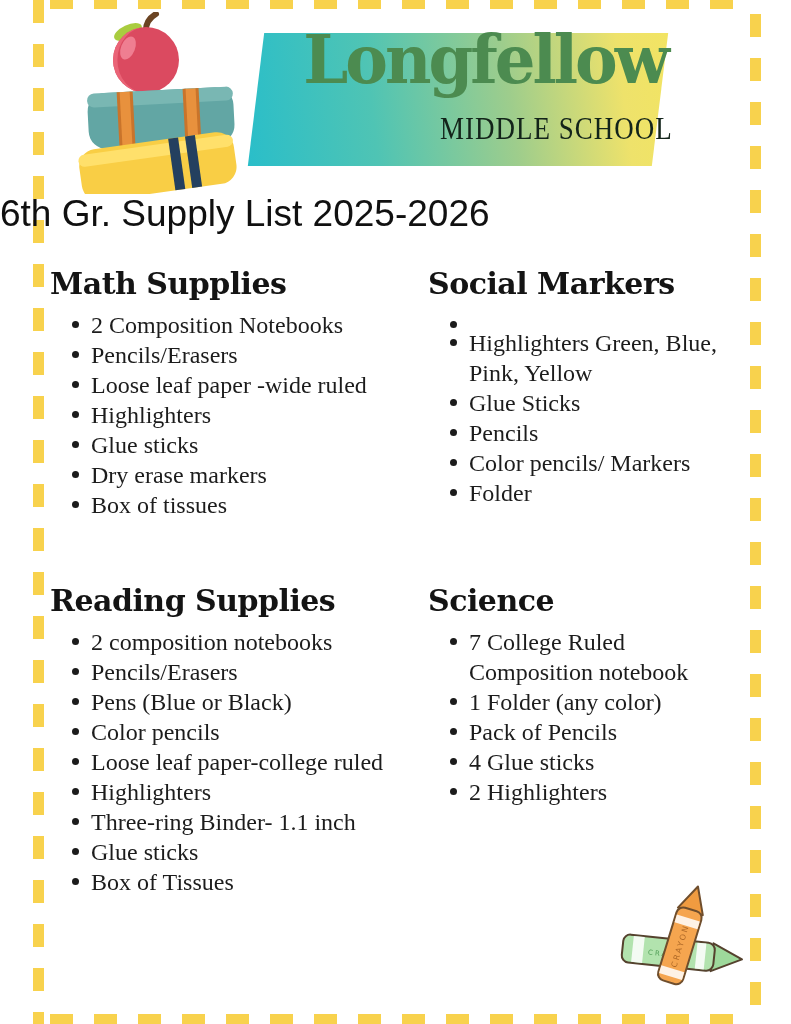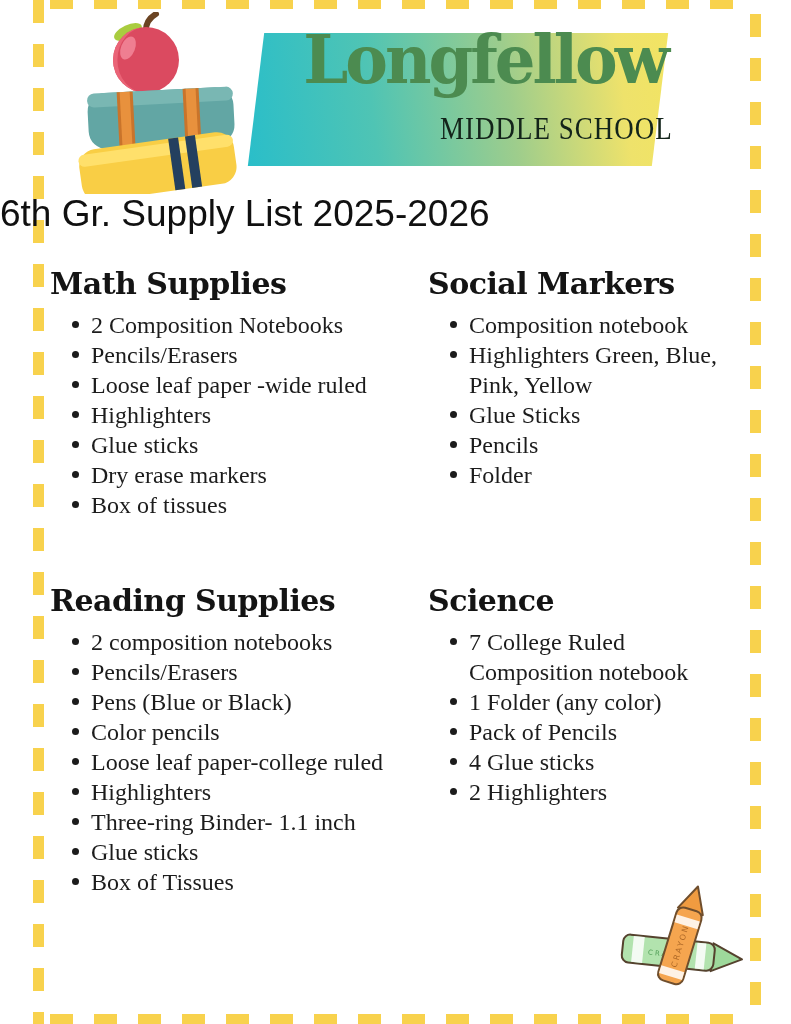--- a/index.html
+++ b/index.html
@@ -152,7 +152,6 @@
       <ul>
           <li>
             <span class="dot"></span>
-            <span class="item-text">Composition notebook</span>
           </li>
           <li>
             <span class="dot"></span>

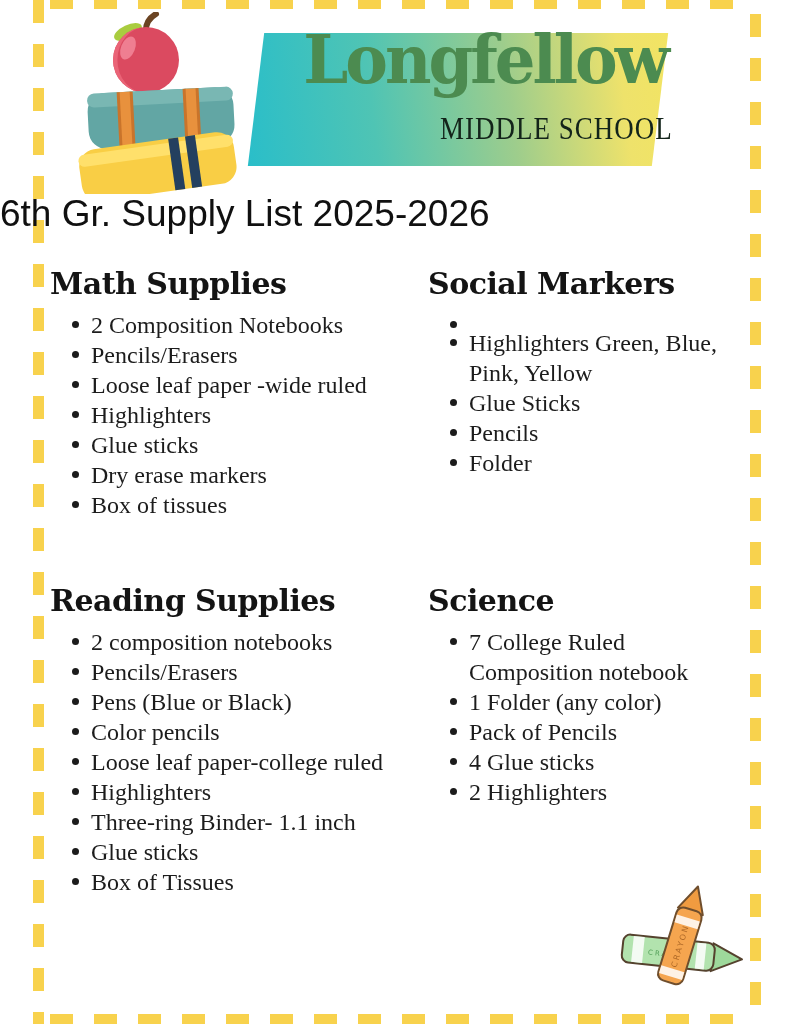--- a/index.html
+++ b/index.html
@@ -167,6 +167,10 @@
           </li>
           <li>
             <span class="dot"></span>
+            <span class="item-text">Color pencils/ Markers</span>
+          </li>
+          <li>
+            <span class="dot"></span>
             <span class="item-text">Folder</span>
           </li>
         </ul>

